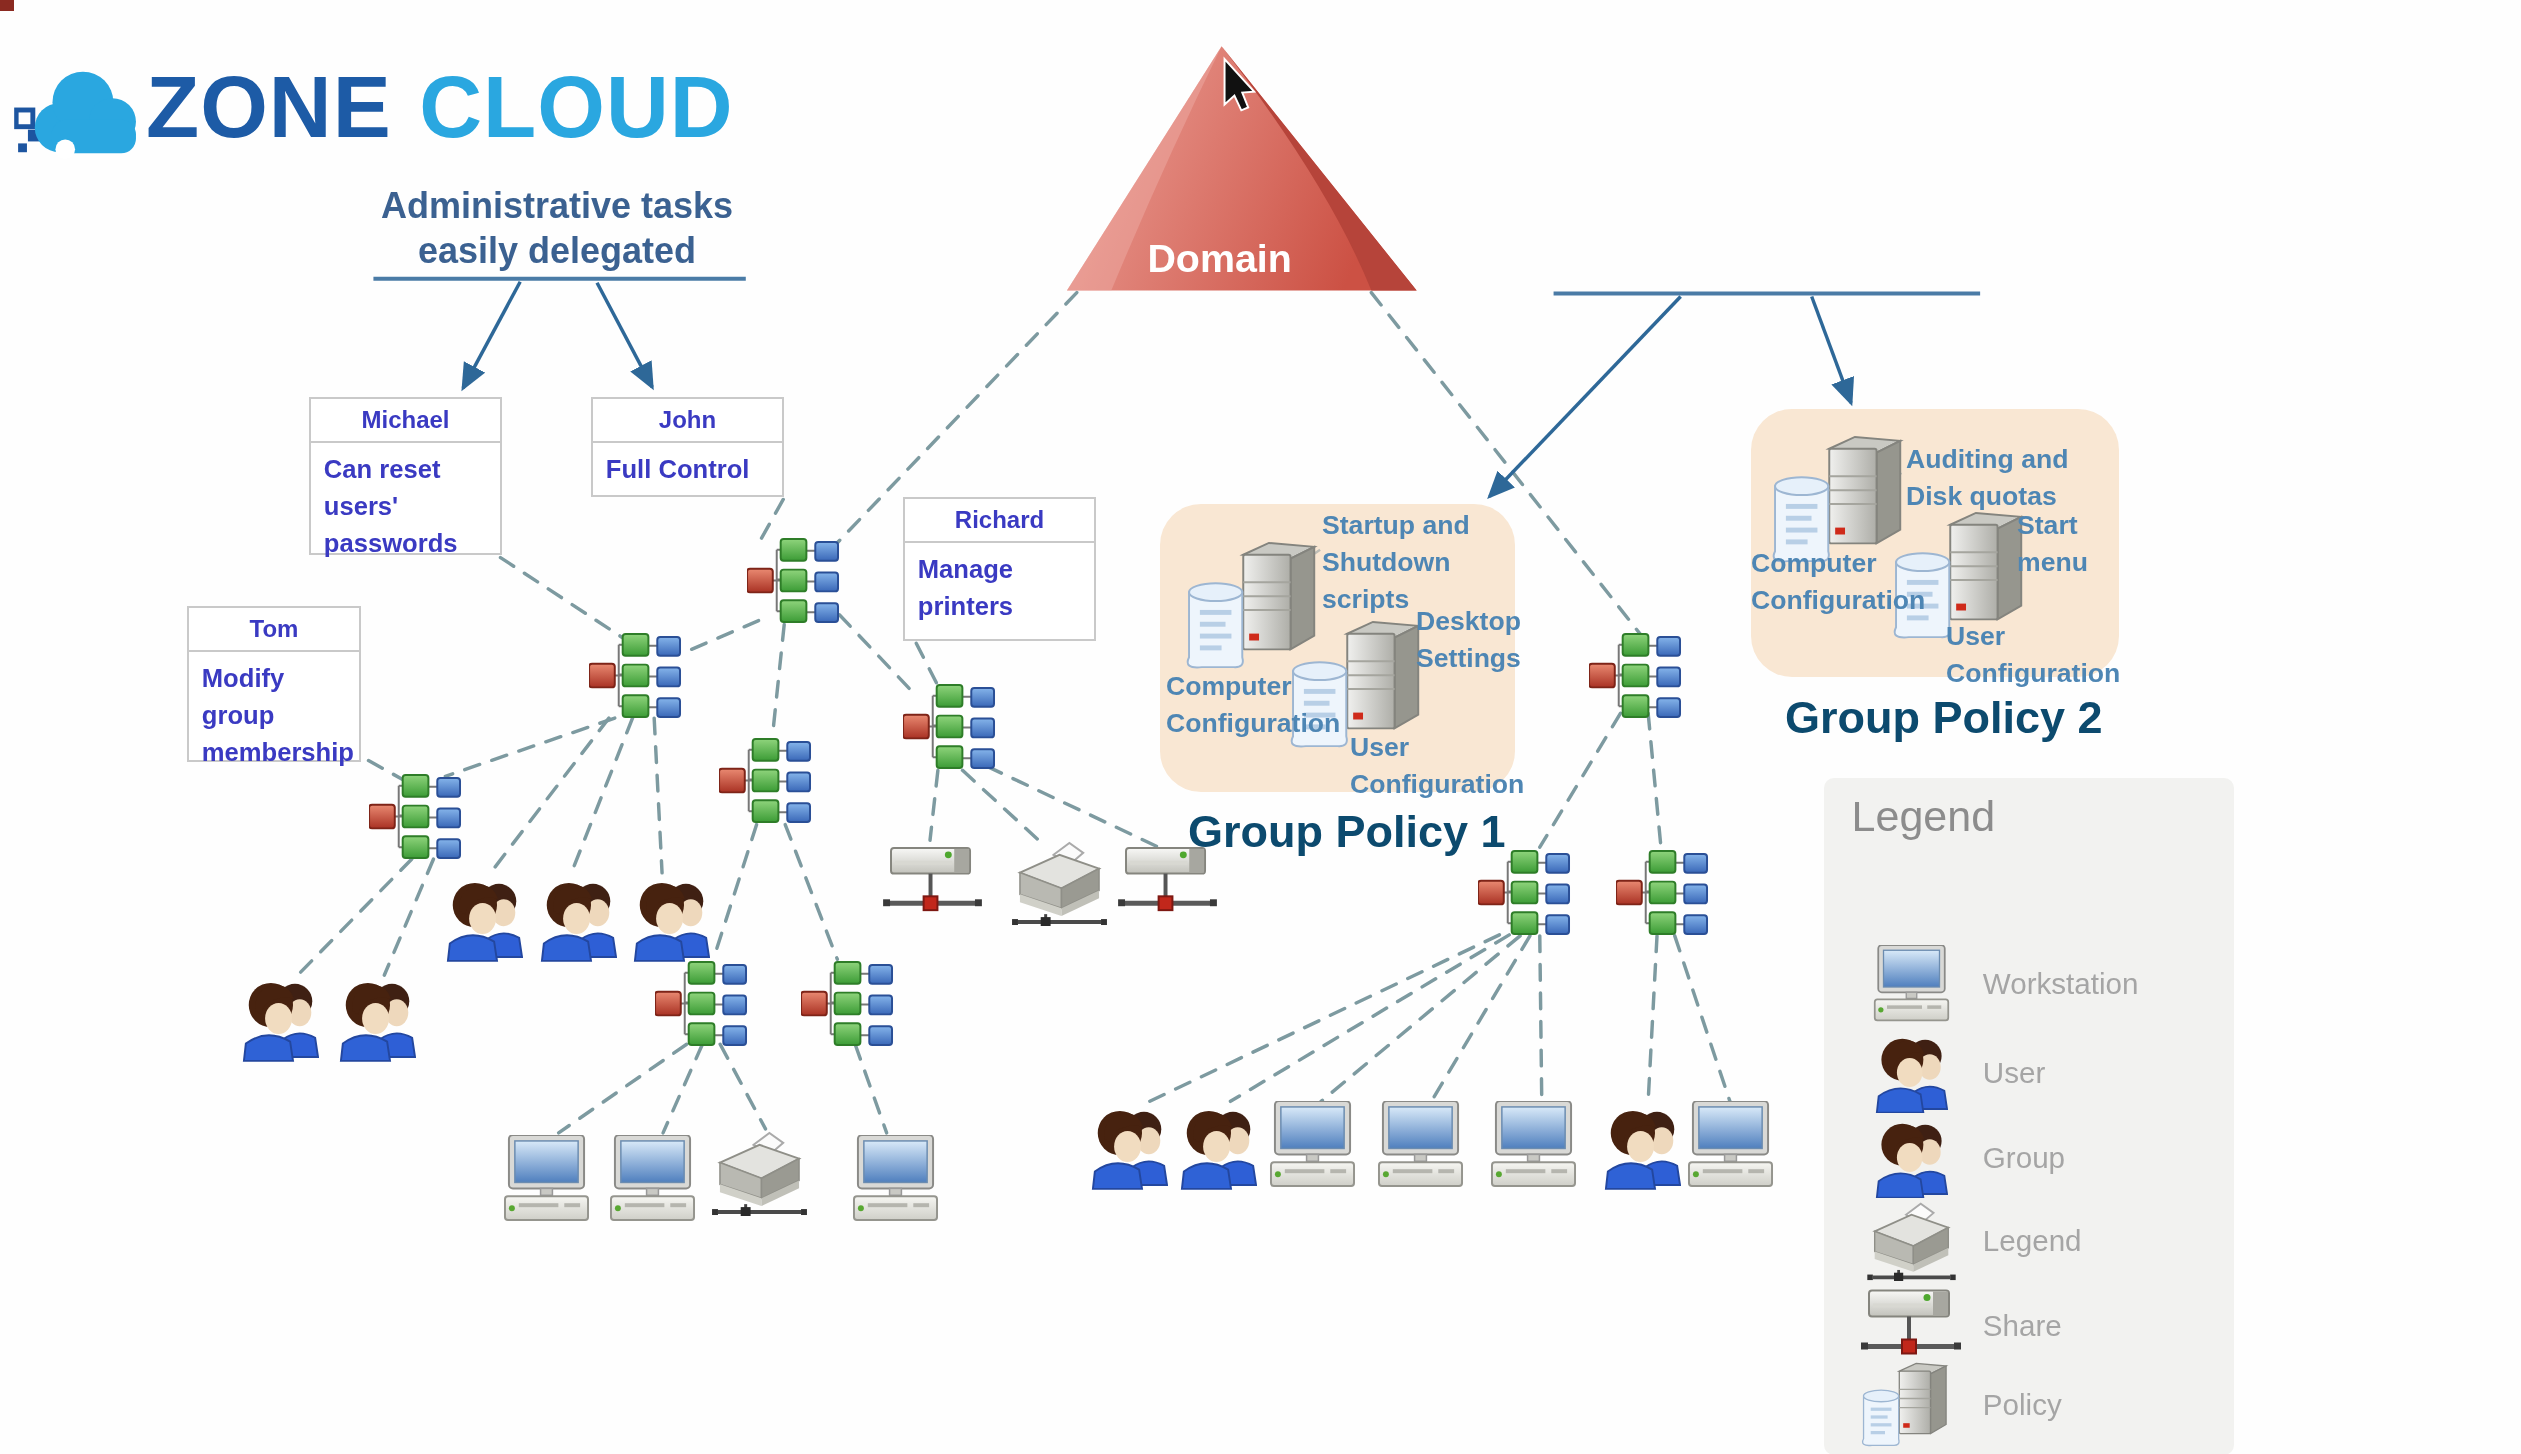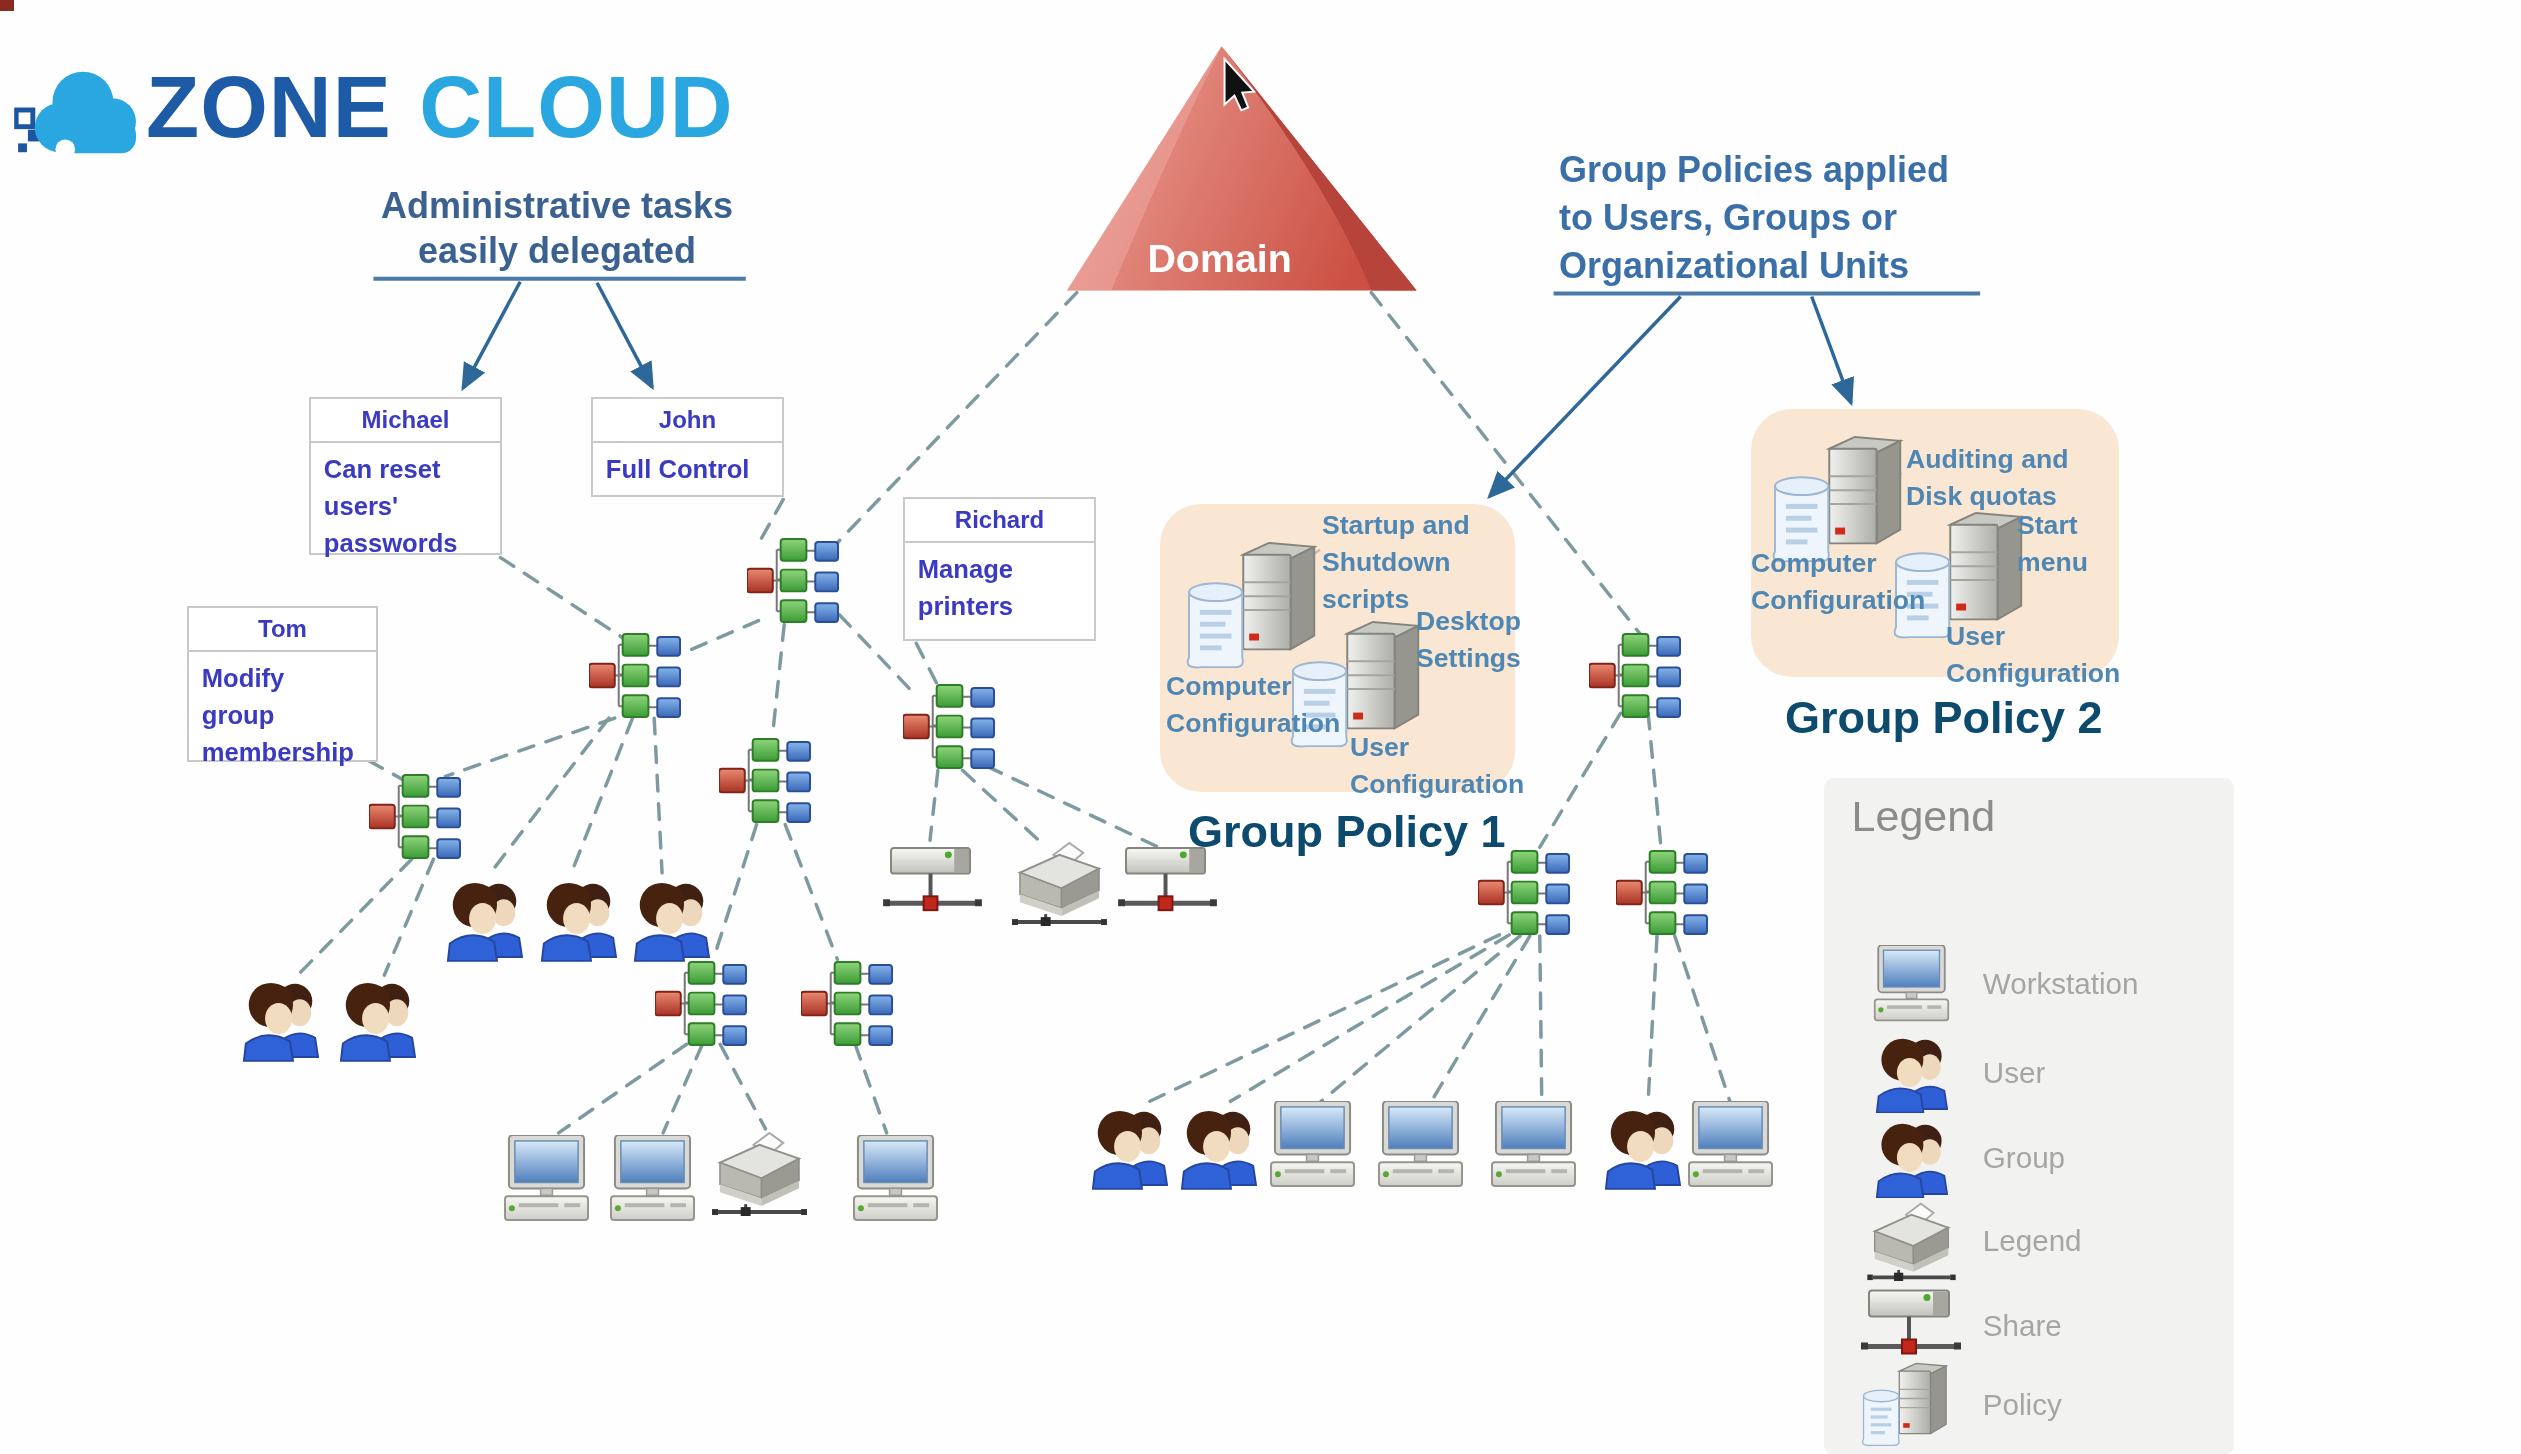--- a/index.html
+++ b/index.html
@@ -361,11 +361,6 @@
     <div>Administrative tasks</div>
     <div>easily delegated</div>
   </div>
-  <div class="abs gp-cap">
-    <div>Group Policies applied</div>
-    <div>to Users, Groups or</div>
-    <div>Organizational Units</div>
-  </div>
 
   <div class="abs abox b-michael">
     <div class="hd">Michael</div>

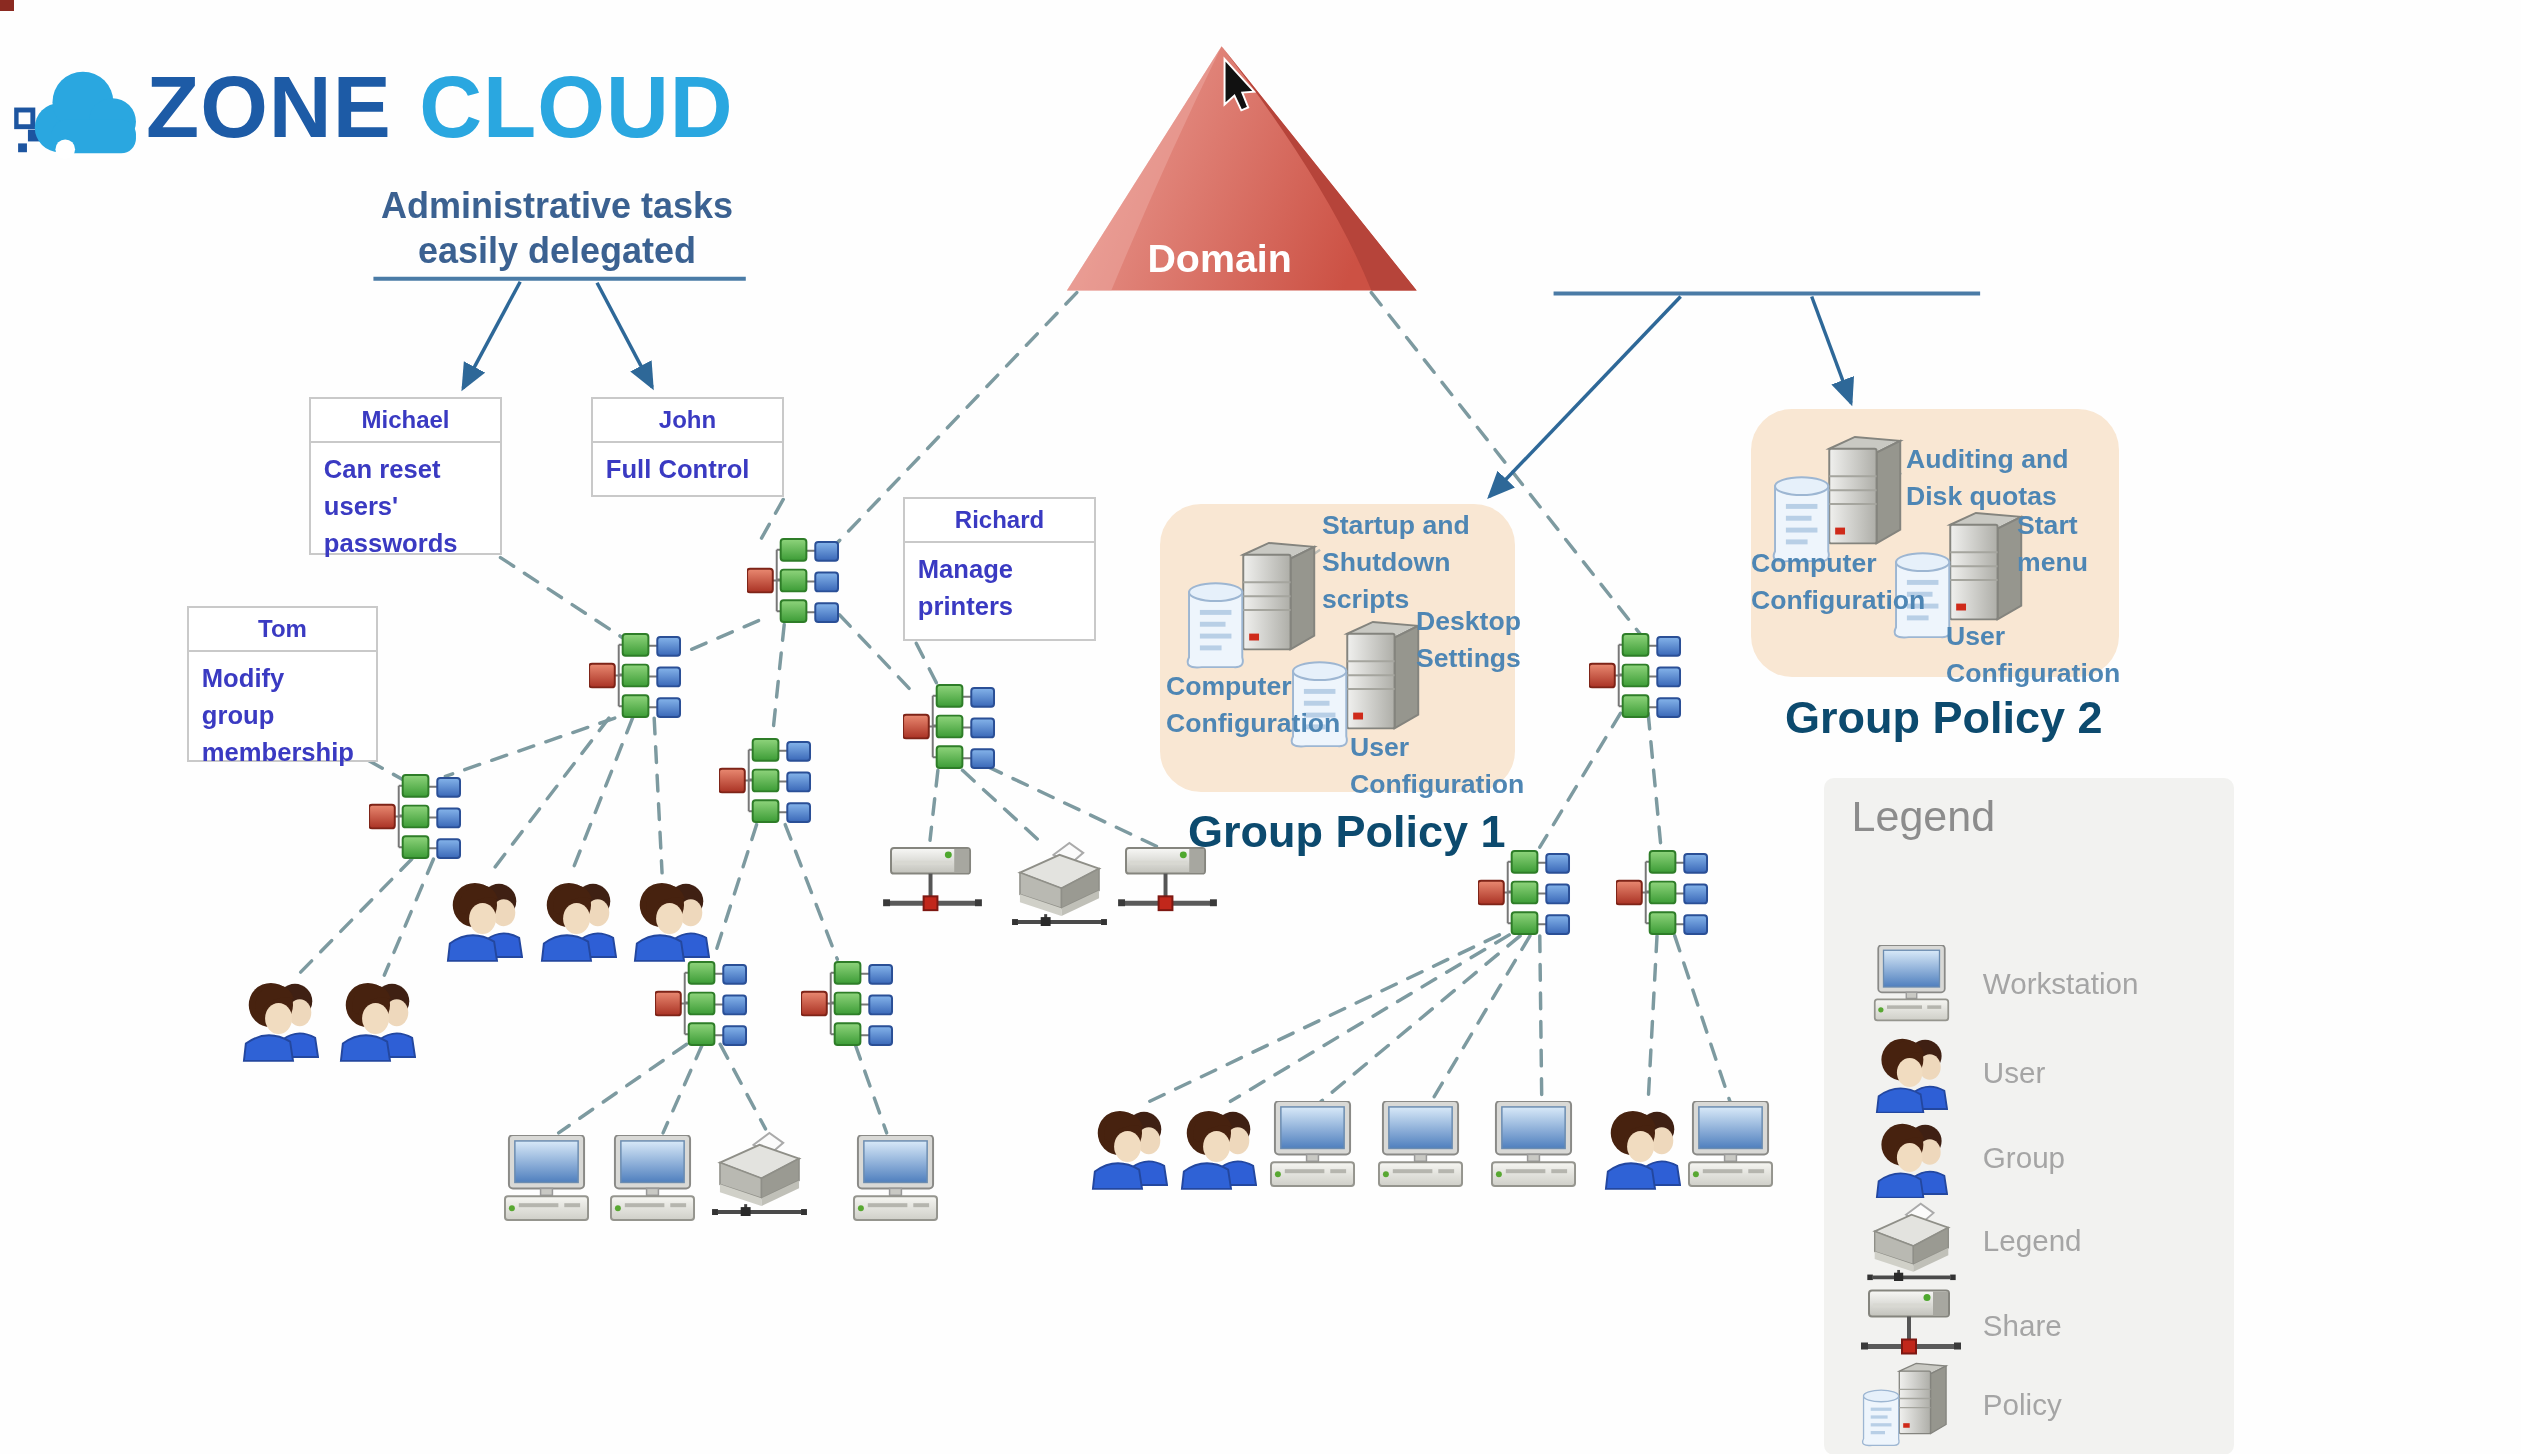--- a/index.html
+++ b/index.html
@@ -37,7 +37,7 @@
   .abox .bd{padding:7.9px 12.8px;font-weight:bold;color:#3a3ac2;font-size:25.6px;line-height:1.45;}
   .b-michael{left:309px;top:397px;width:193px;height:158px;}
   .b-john{left:591px;top:397px;width:193px;height:100px;}
-  .b-tom{left:187px;top:606px;width:191px;height:156px;}
+  .b-tom{left:187px;top:606px;width:174px;height:156px;}
   .b-richard{left:903px;top:497px;width:193px;height:144px;}
 
   

